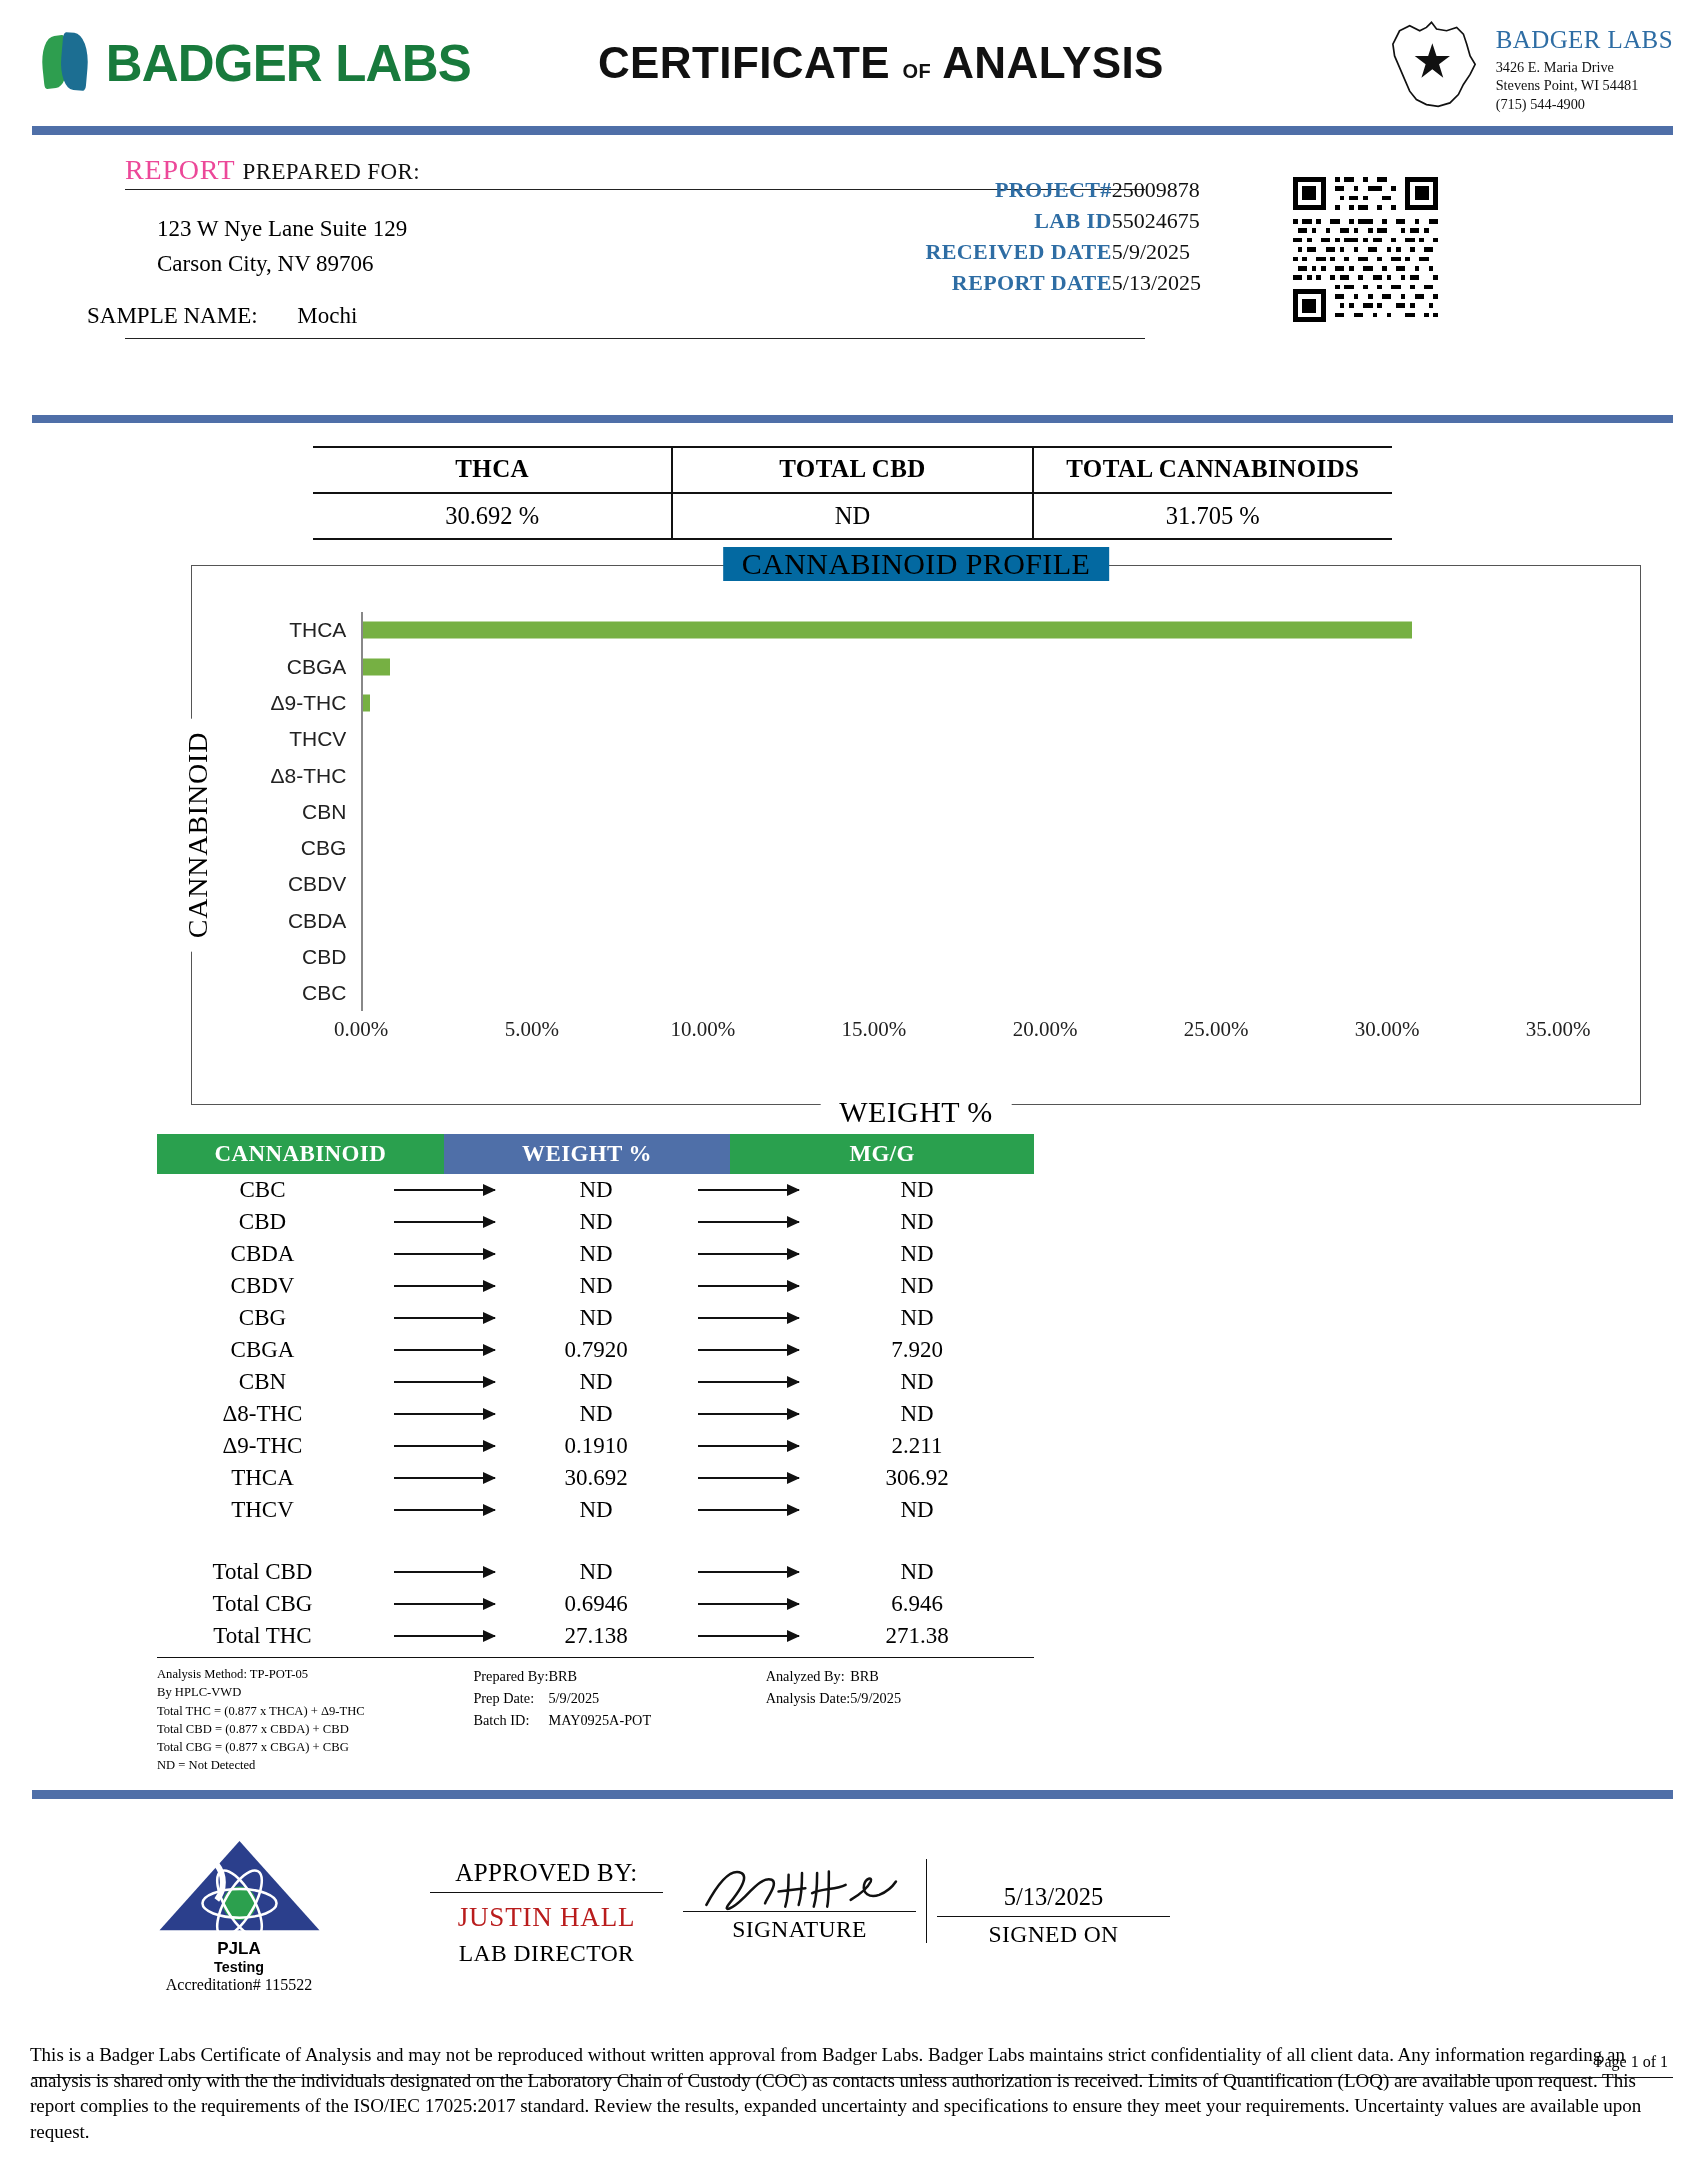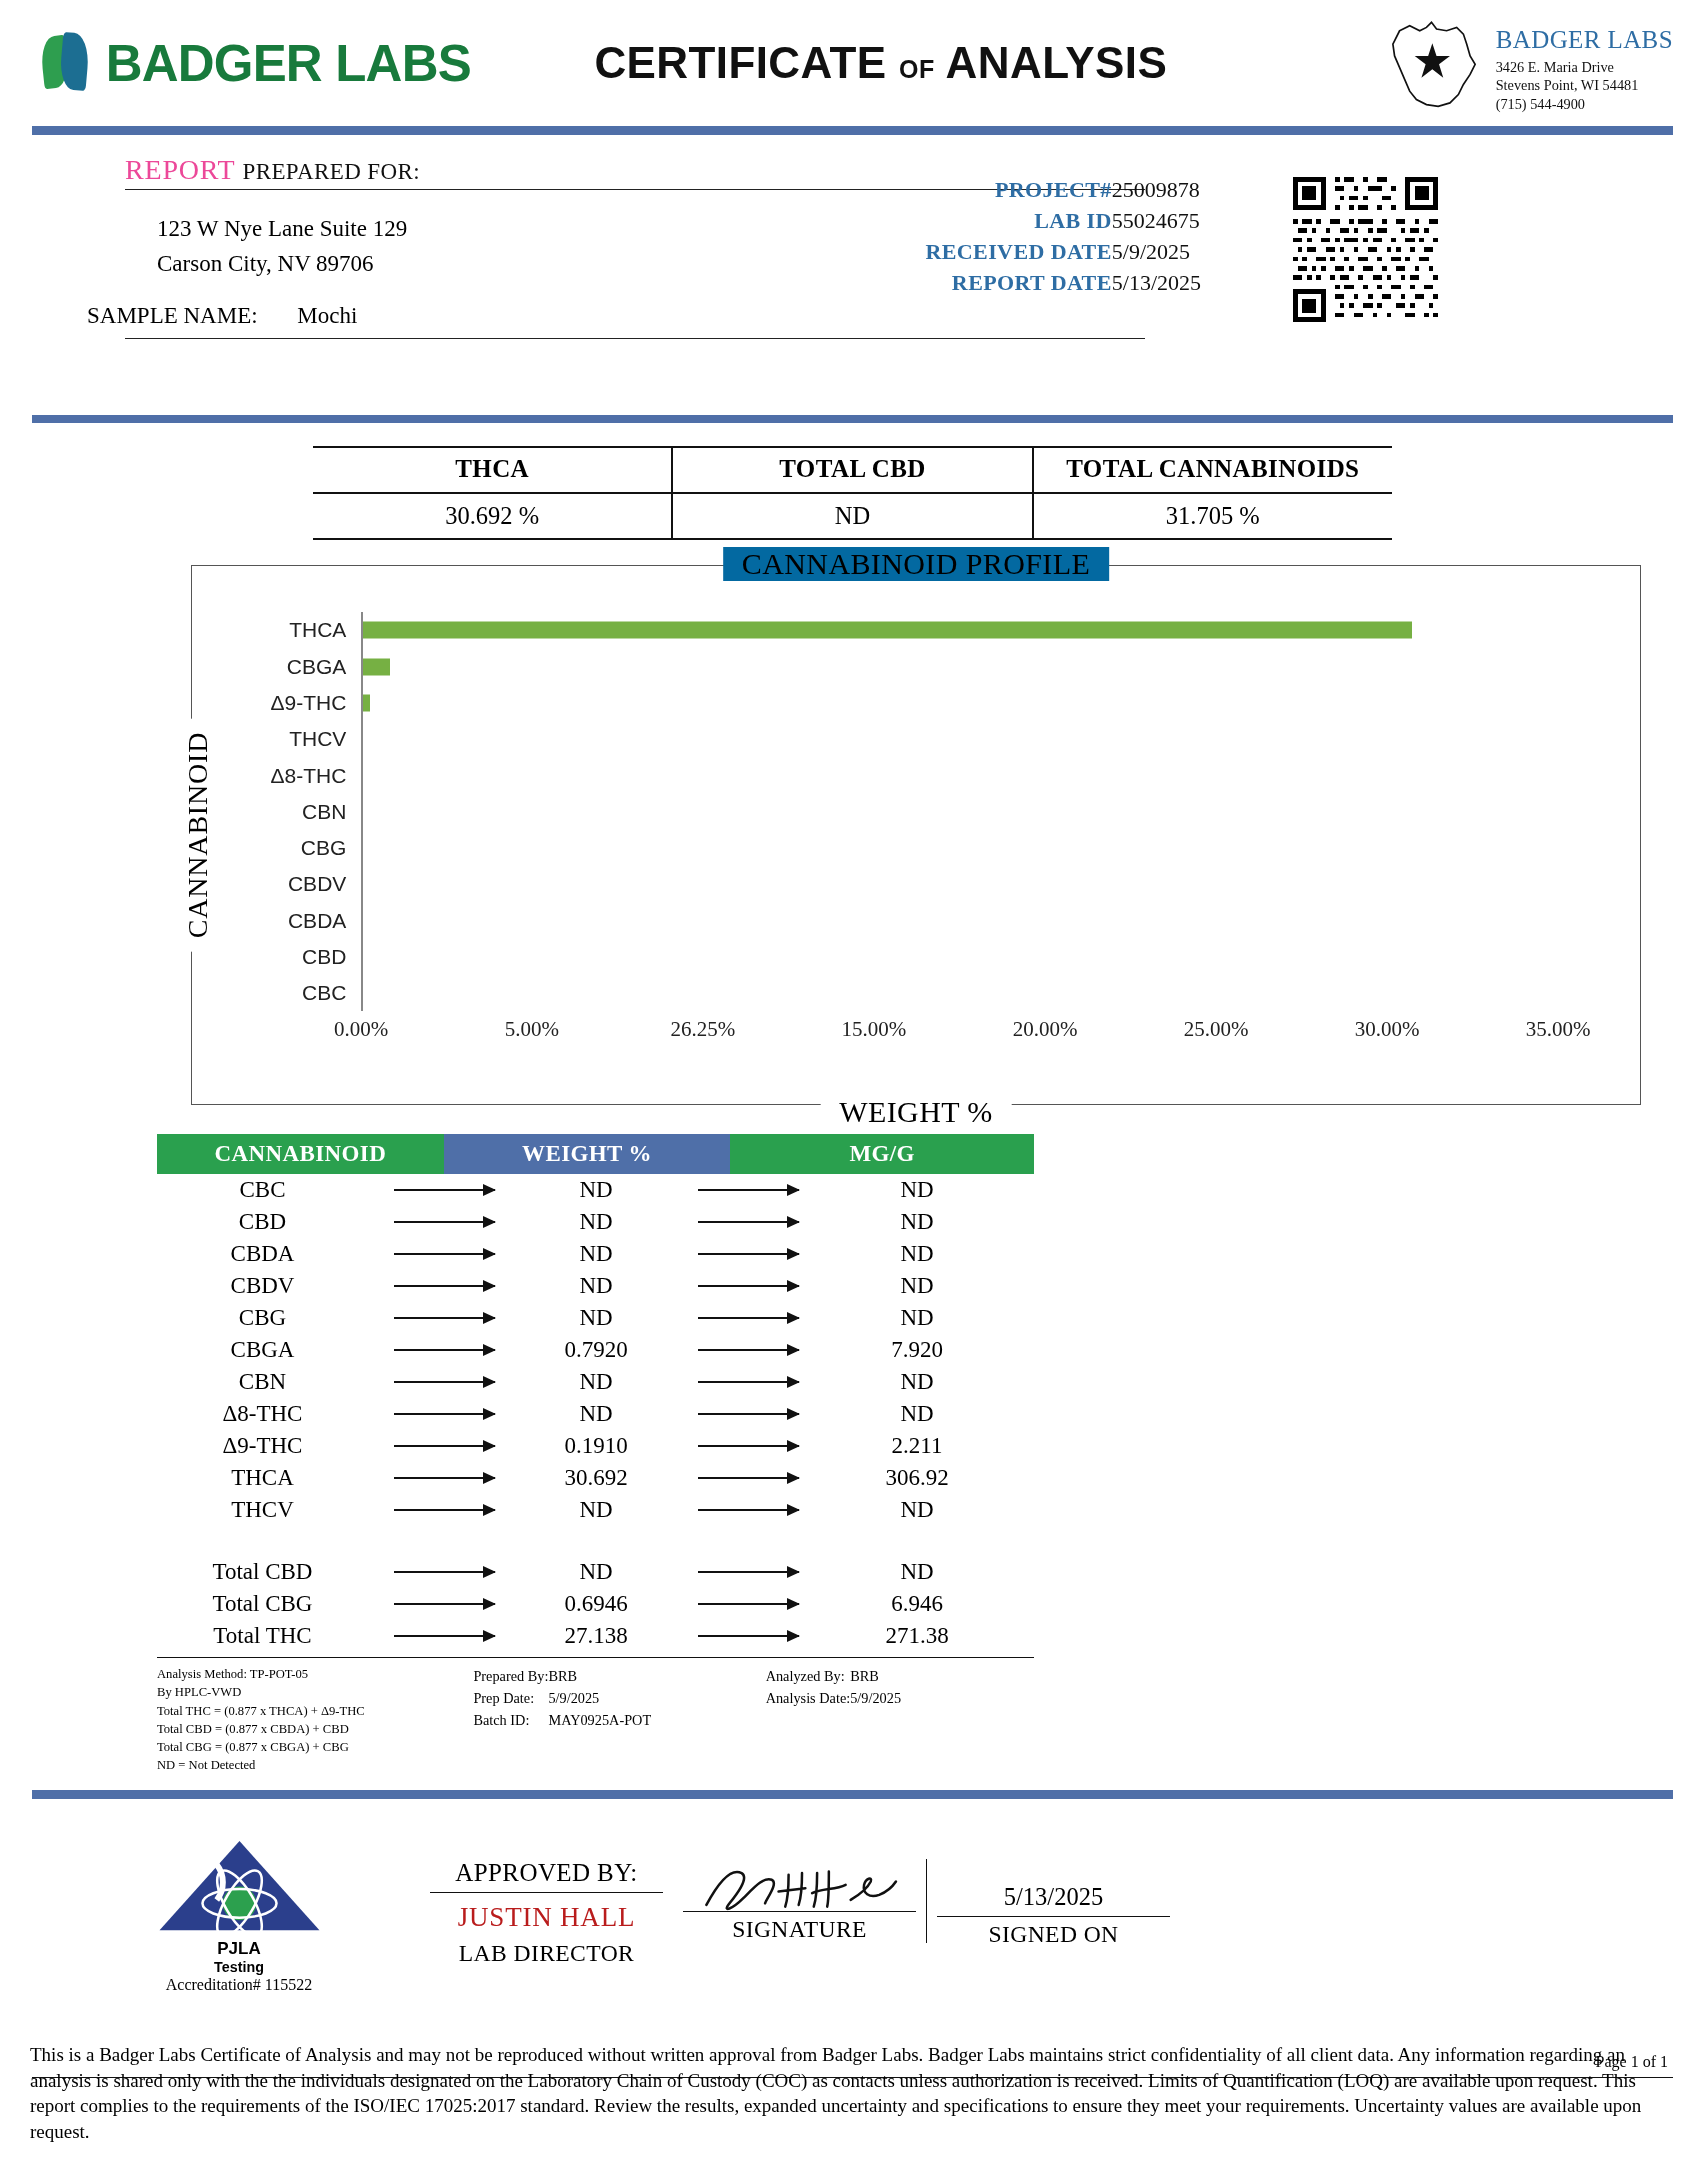--- a/index.html
+++ b/index.html
@@ -76,7 +76,7 @@
     margin-left: -51px;
   }
   .coa-title .of {
-    font-size: 36px;
+    font-size: 28px;
     font-variant: small-caps;
   }
   .lab-address {

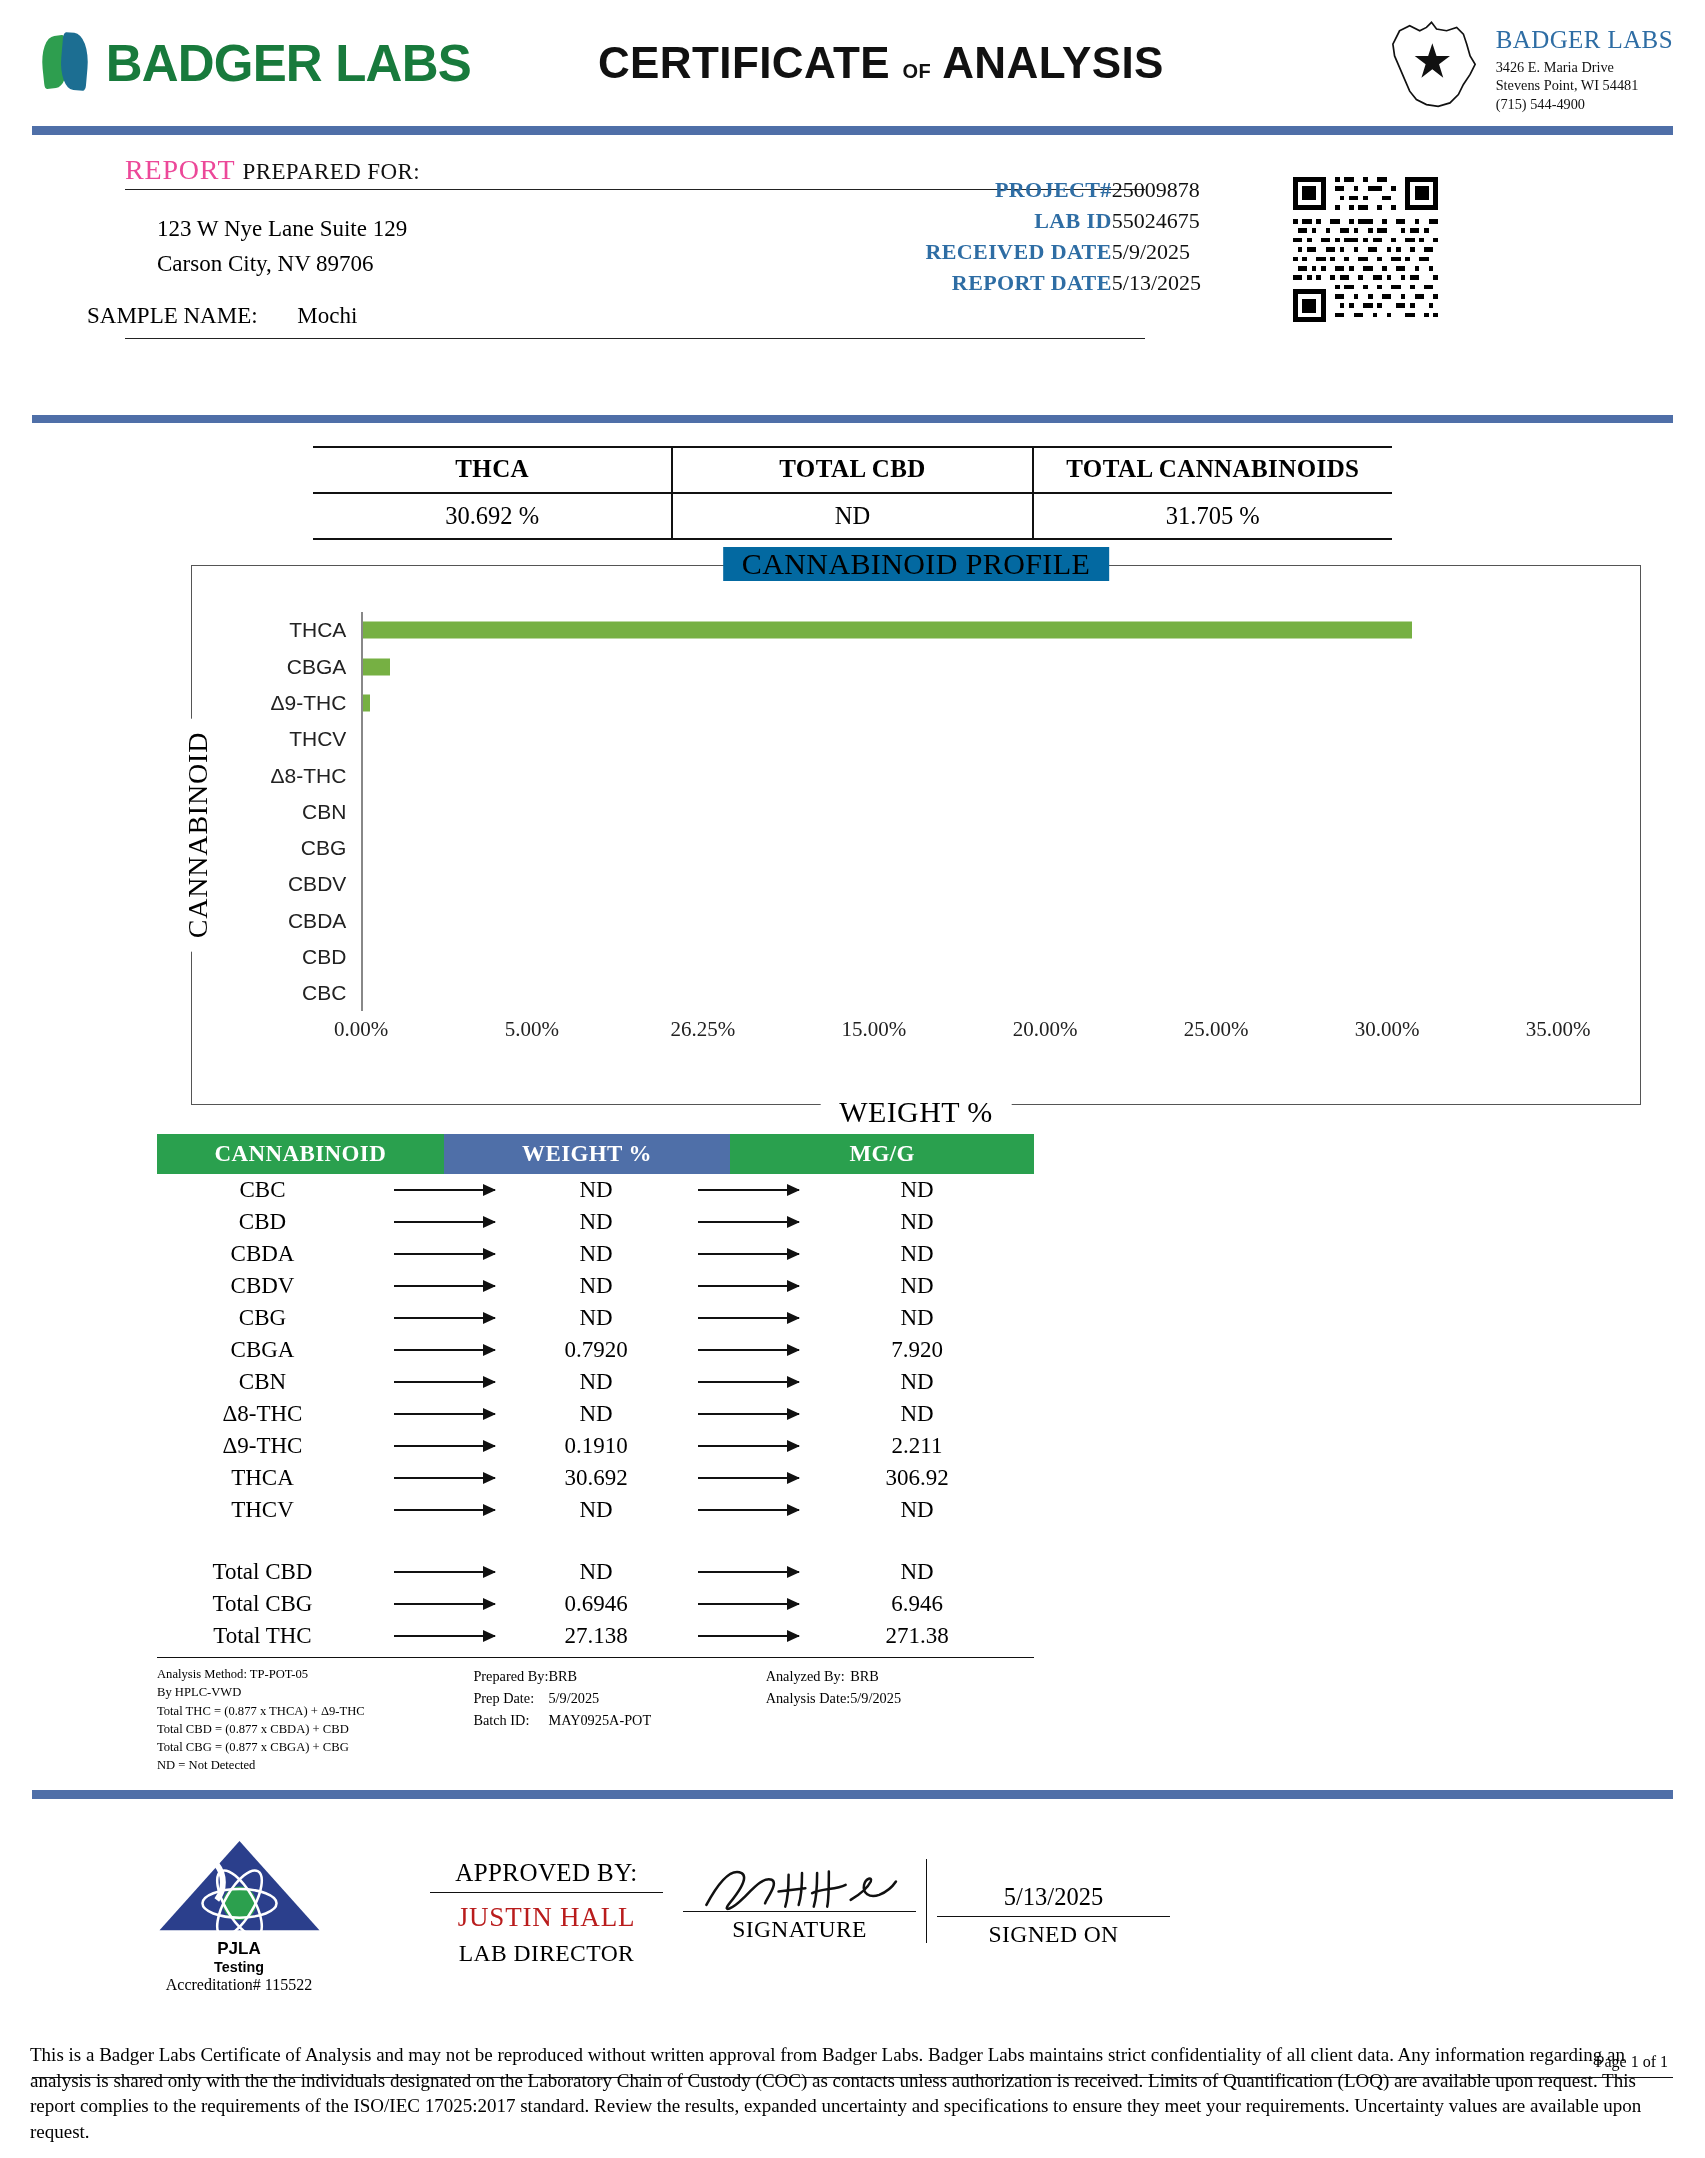--- a/index.html
+++ b/index.html
@@ -763,7 +763,7 @@
       <div class="xticks" id="xticks">
           <div class="xtick" style="left: 0%;">0.00%</div>
           <div class="xtick" style="left: 14.2857%;">5.00%</div>
-          <div class="xtick" style="left: 28.5714%;">26.25%</div>
+          <div class="xtick" style="left: 28.5714%;">10.00%</div>
           <div class="xtick" style="left: 42.8571%;">15.00%</div>
           <div class="xtick" style="left: 57.1429%;">20.00%</div>
           <div class="xtick" style="left: 71.4286%;">25.00%</div>

